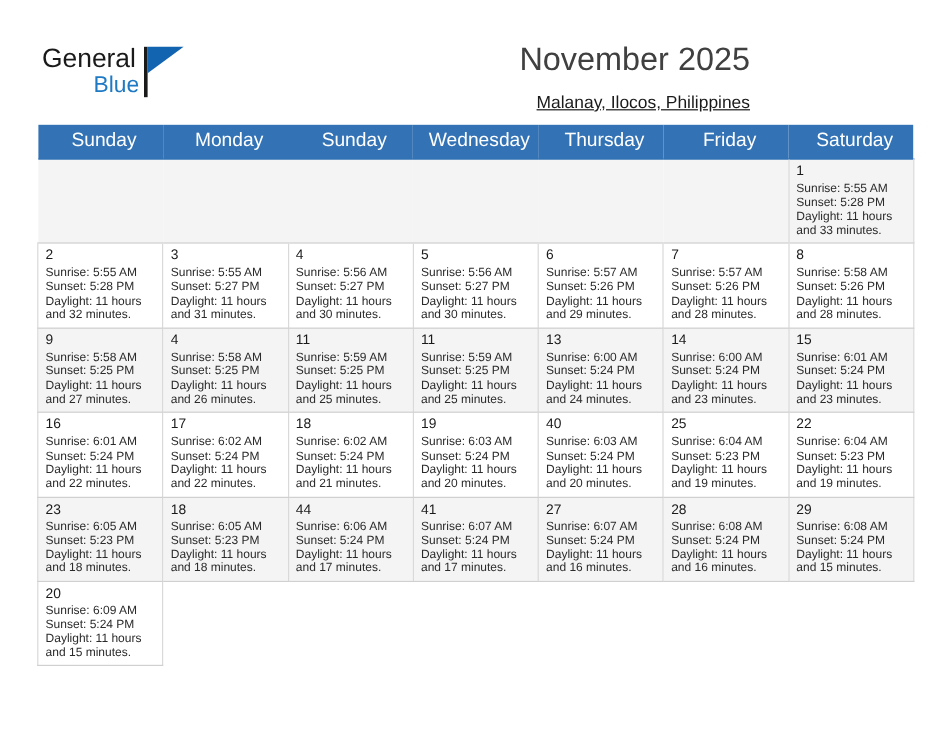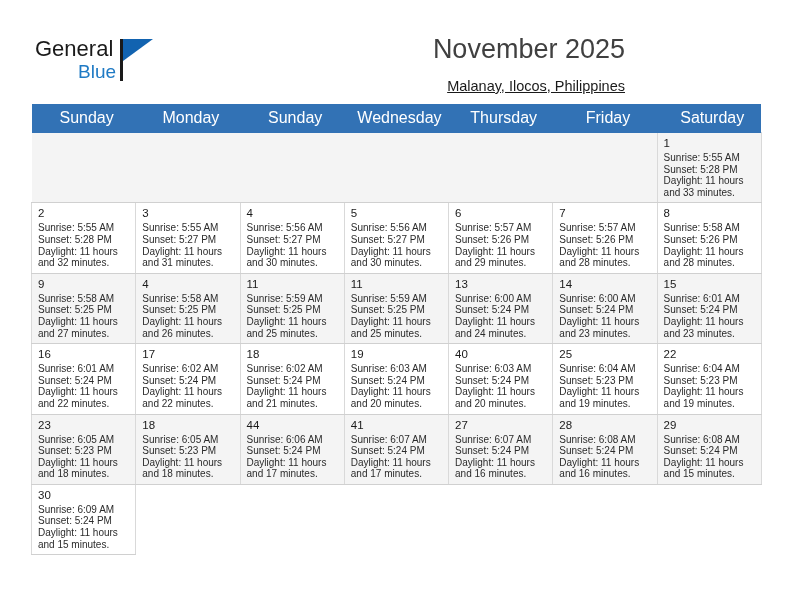--- a/index.html
+++ b/index.html
@@ -541,7 +541,7 @@
         <tr>
           <td>
             <div class="cell-inner">
-              <div class="day-num">30</div>
+              <div class="day-num">20</div>
               <div class="day-info">
                 <div>Sunrise: 6:09 AM</div>
                 <div>Sunset: 5:24 PM</div>

